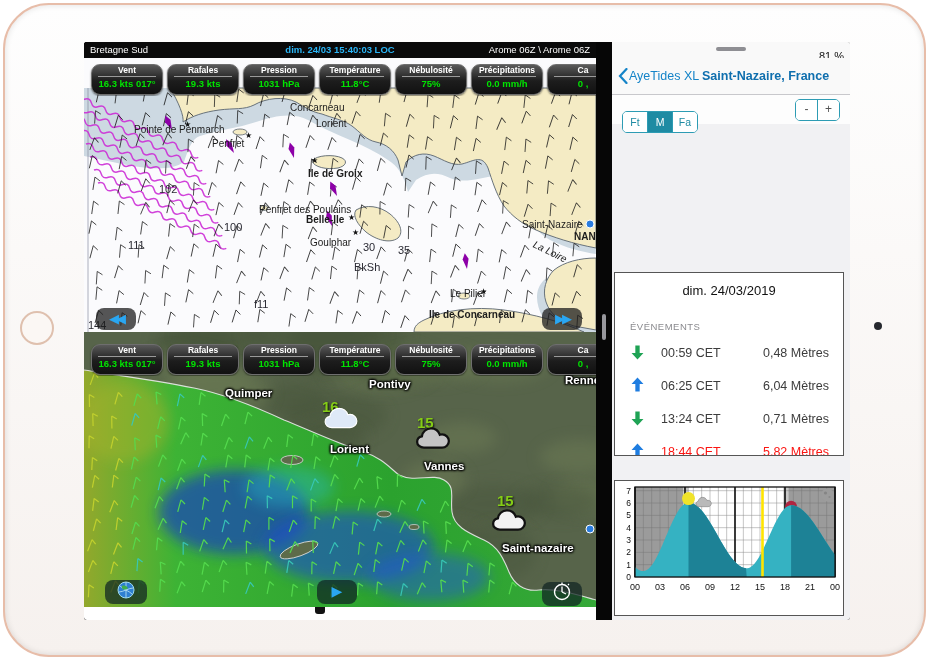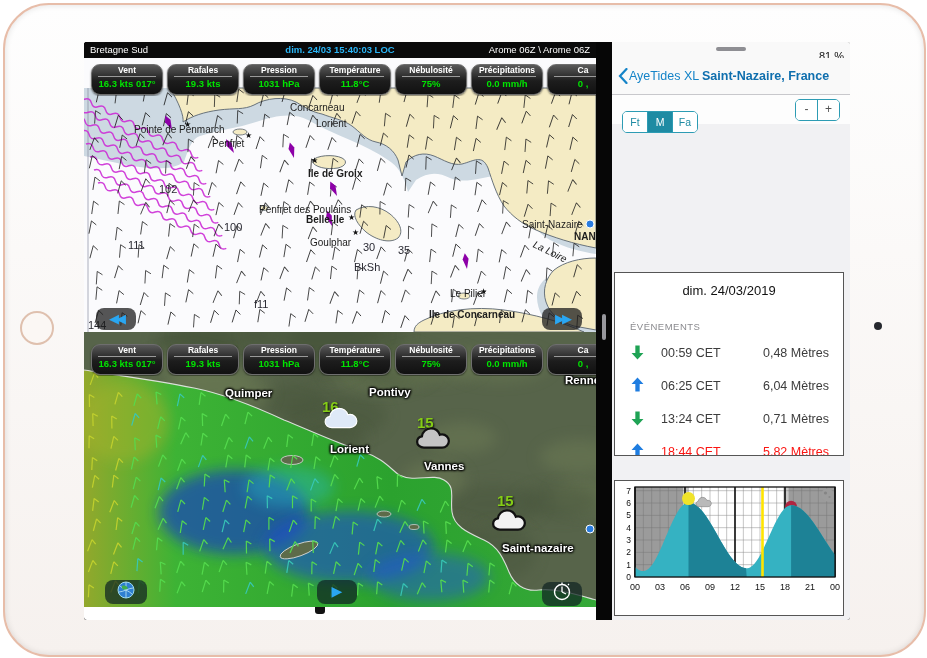--- a/index.html
+++ b/index.html
@@ -624,7 +624,7 @@
             </svg>
        <div id="satLabels">
               <div class="city" style="left: 141px; top: 55px;">Quimper</div>
-              <div class="city" style="left: 285px; top: 54px;">Pontivy</div>
+              <div class="city" style="left: 285px; top: 46px;">Pontivy</div>
               <div class="city" style="left: 246px; top: 111px;">Lorient</div>
               <div class="city" style="left: 340px; top: 128px;">Vannes</div>
               <div class="city" style="left: 418px; top: 210px;">Saint-nazaire</div>

